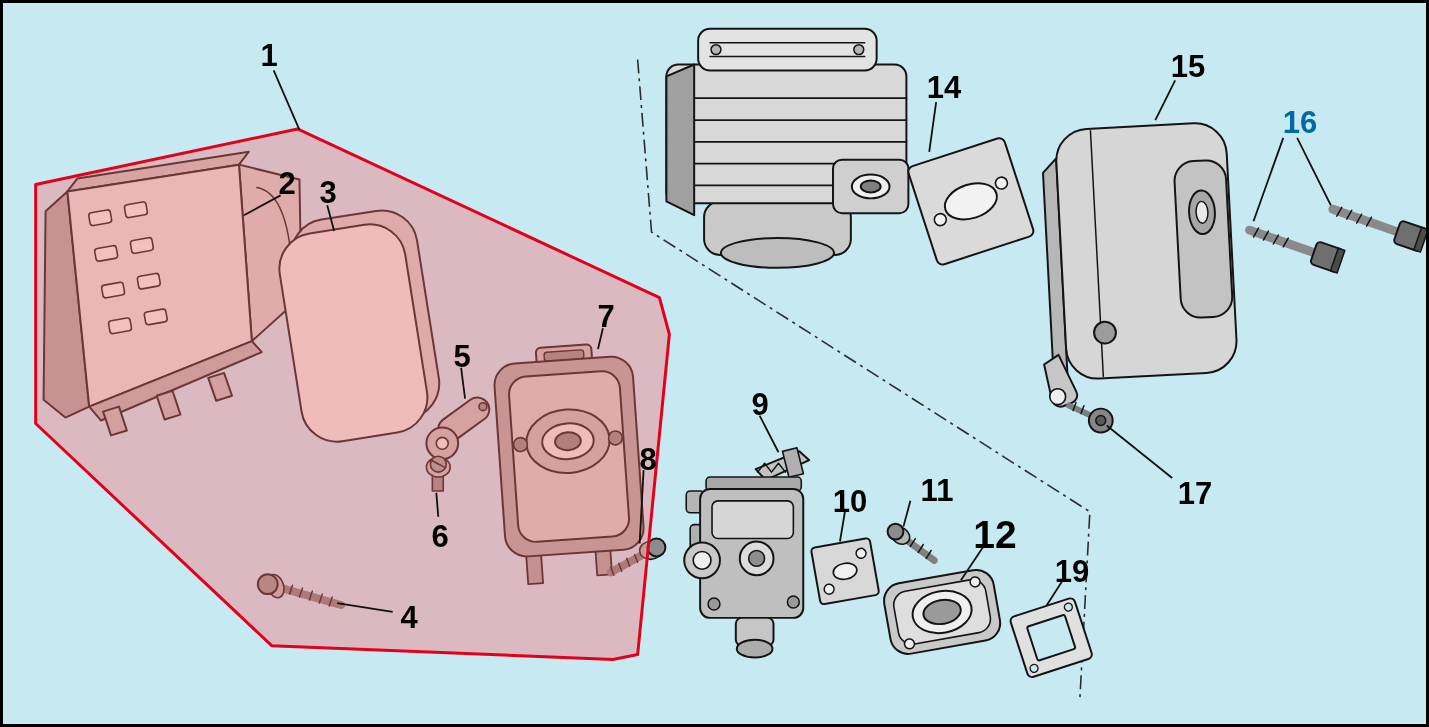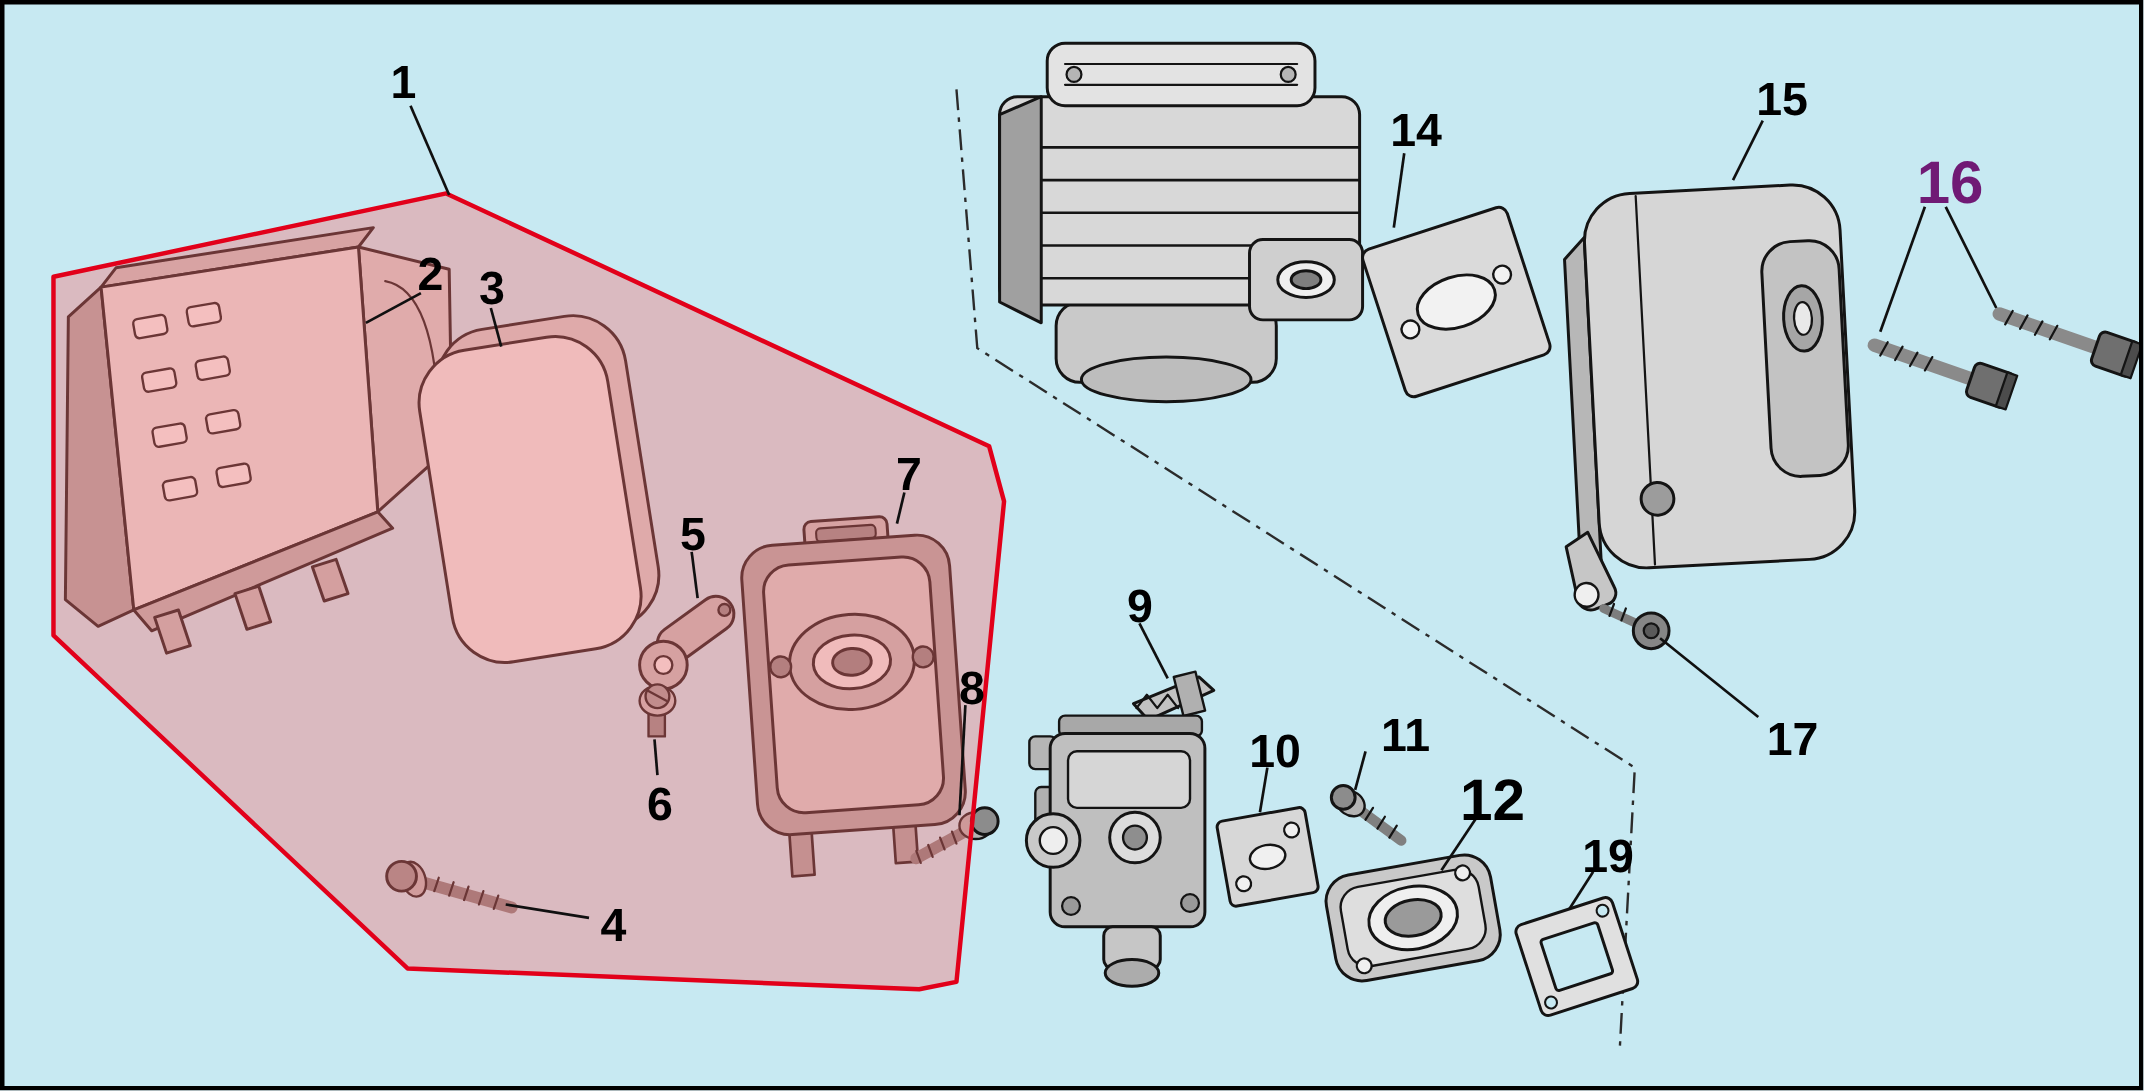--- a/index.html
+++ b/index.html
@@ -254,7 +254,7 @@
       <div class="part-label" style="left: 1069px; top: 568px; color: rgb(0, 0, 0); font-size: 31px;">19</div>
       <div class="part-label" style="left: 941px; top: 84px; color: rgb(0, 0, 0); font-size: 31px; text-align: center;">14</div>
       <div class="part-label" style="left: 1185px; top: 63px; color: rgb(0, 0, 0); font-size: 31px;">15</div>
-      <div class="part-label" style="left: 1297px; top: 119px; color: #701a75; font-size: 40px;">16</div>
+      <div class="part-label" style="left: 1297px; top: 119px; color: #0369a1; font-size: 31px;">16</div>
       <div class="part-label" style="left: 1192px; top: 490px; color: rgb(0, 0, 0); font-size: 31px;">17</div>
     </div>
 </div>

